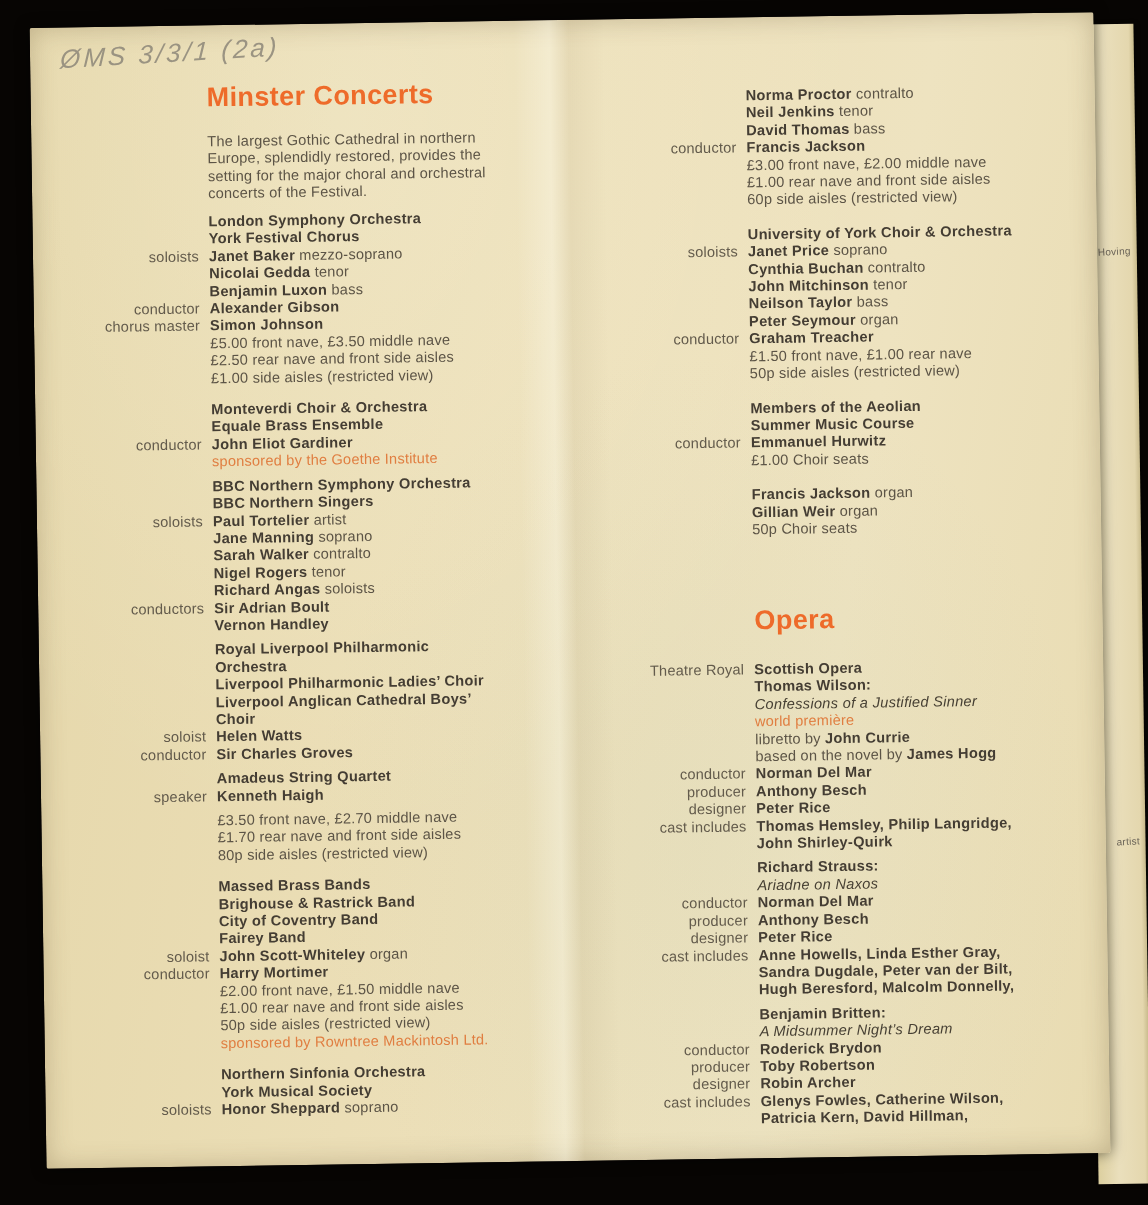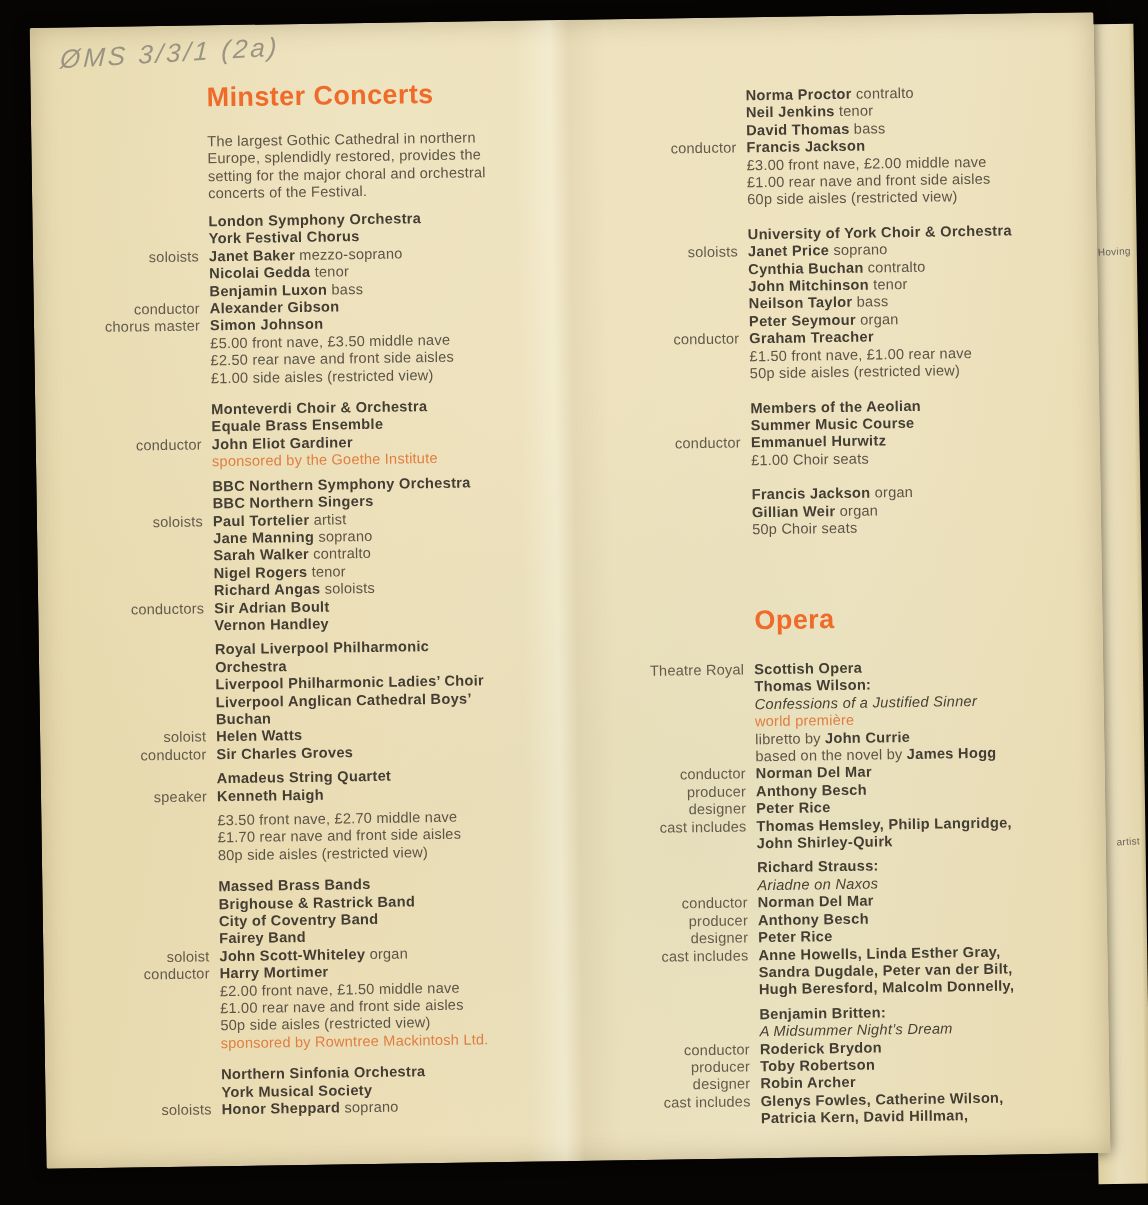--- a/index.html
+++ b/index.html
@@ -154,7 +154,7 @@
           <div class="line"><span class="seg-b">Orchestra</span></div>
           <div class="line"><span class="seg-b">Liverpool Philharmonic Ladies’ Choir</span></div>
           <div class="line"><span class="seg-b">Liverpool Anglican Cathedral Boys’</span></div>
-          <div class="line"><span class="seg-b">Buchan</span></div>
+          <div class="line"><span class="seg-b">Choir</span></div>
           <div class="line"><span class="role-label">soloist</span><span class="seg-b">Helen Watts</span></div>
           <div class="line"><span class="role-label">conductor</span><span class="seg-b">Sir Charles Groves</span></div>
         </div>

